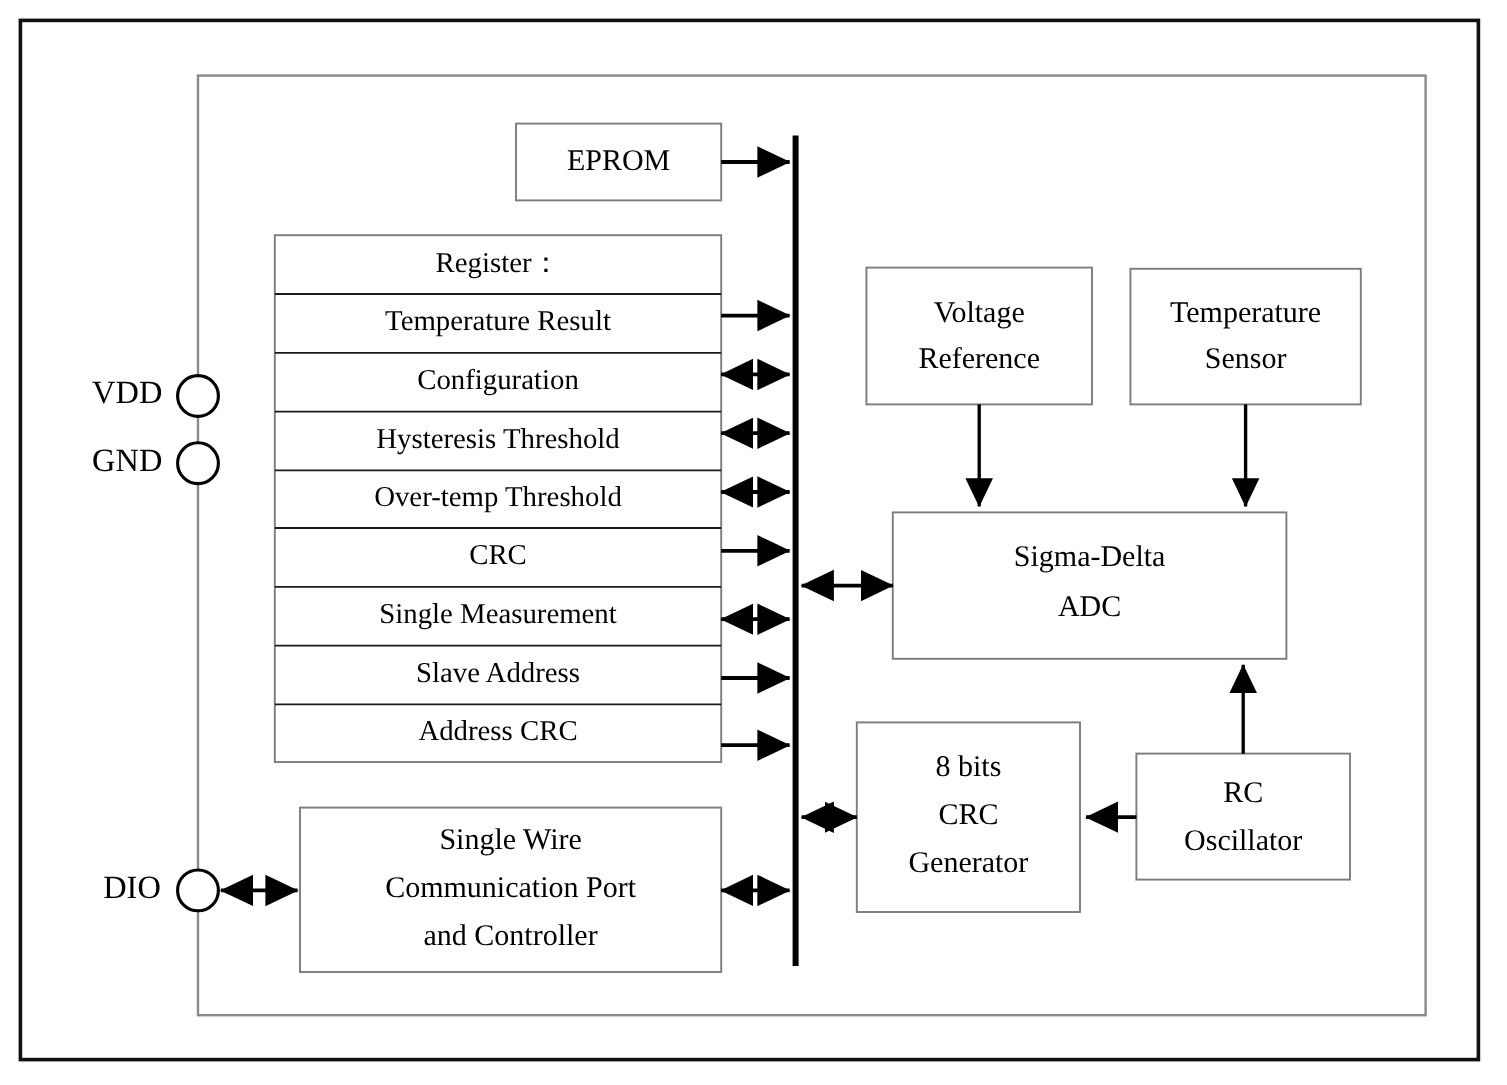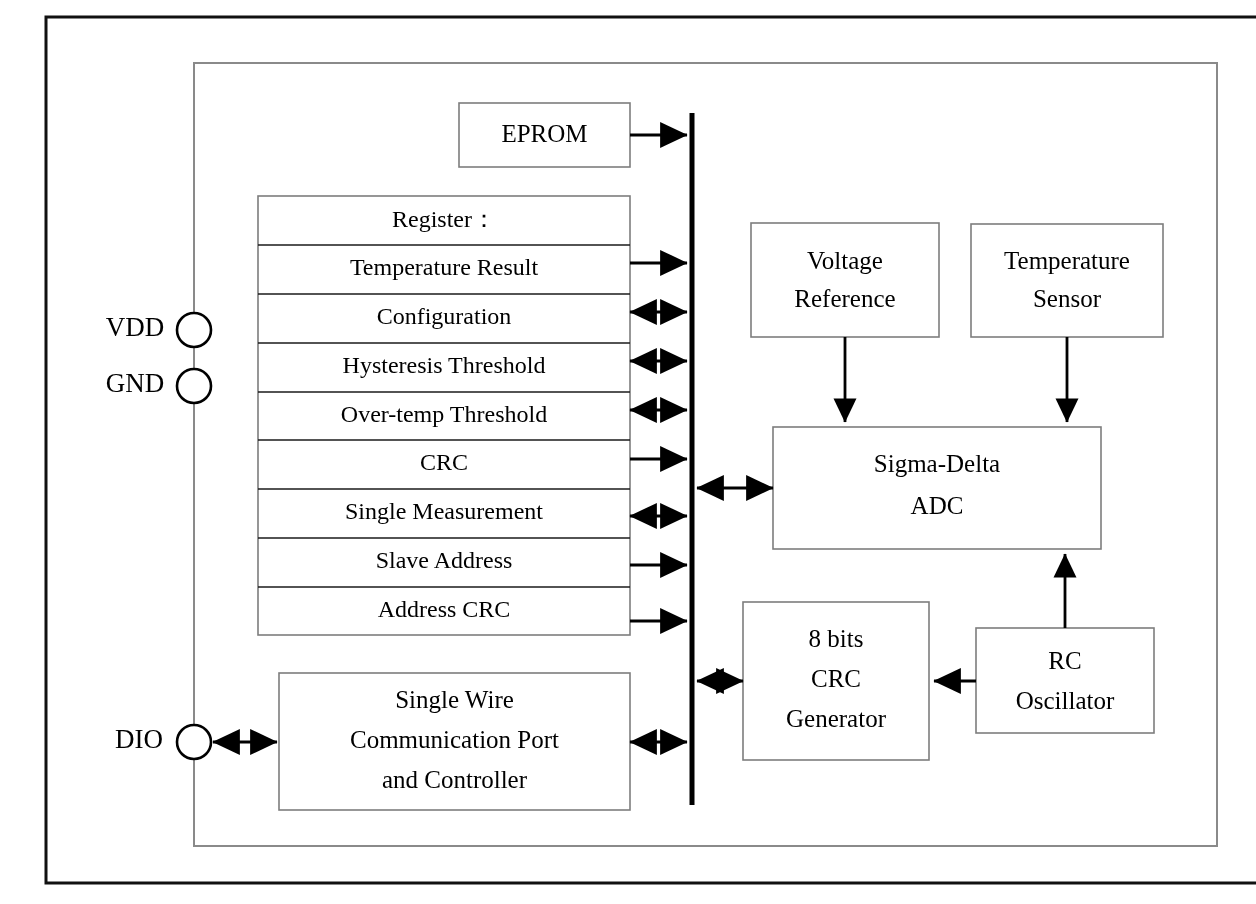--- a/index.html
+++ b/index.html
@@ -18,7 +18,6 @@
     position: relative;
     width: 1139px;
     height: 904px;
-    padding-left: 29px;
   }
   svg#diagram {
     display: block;

